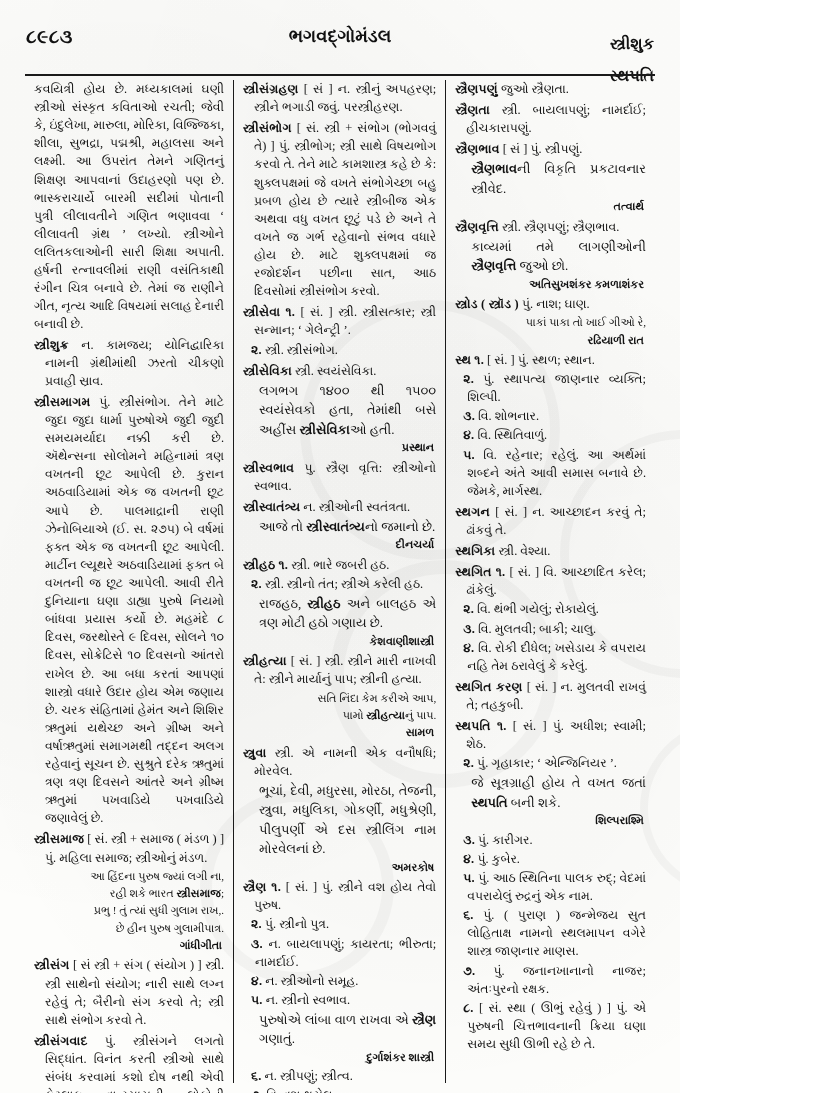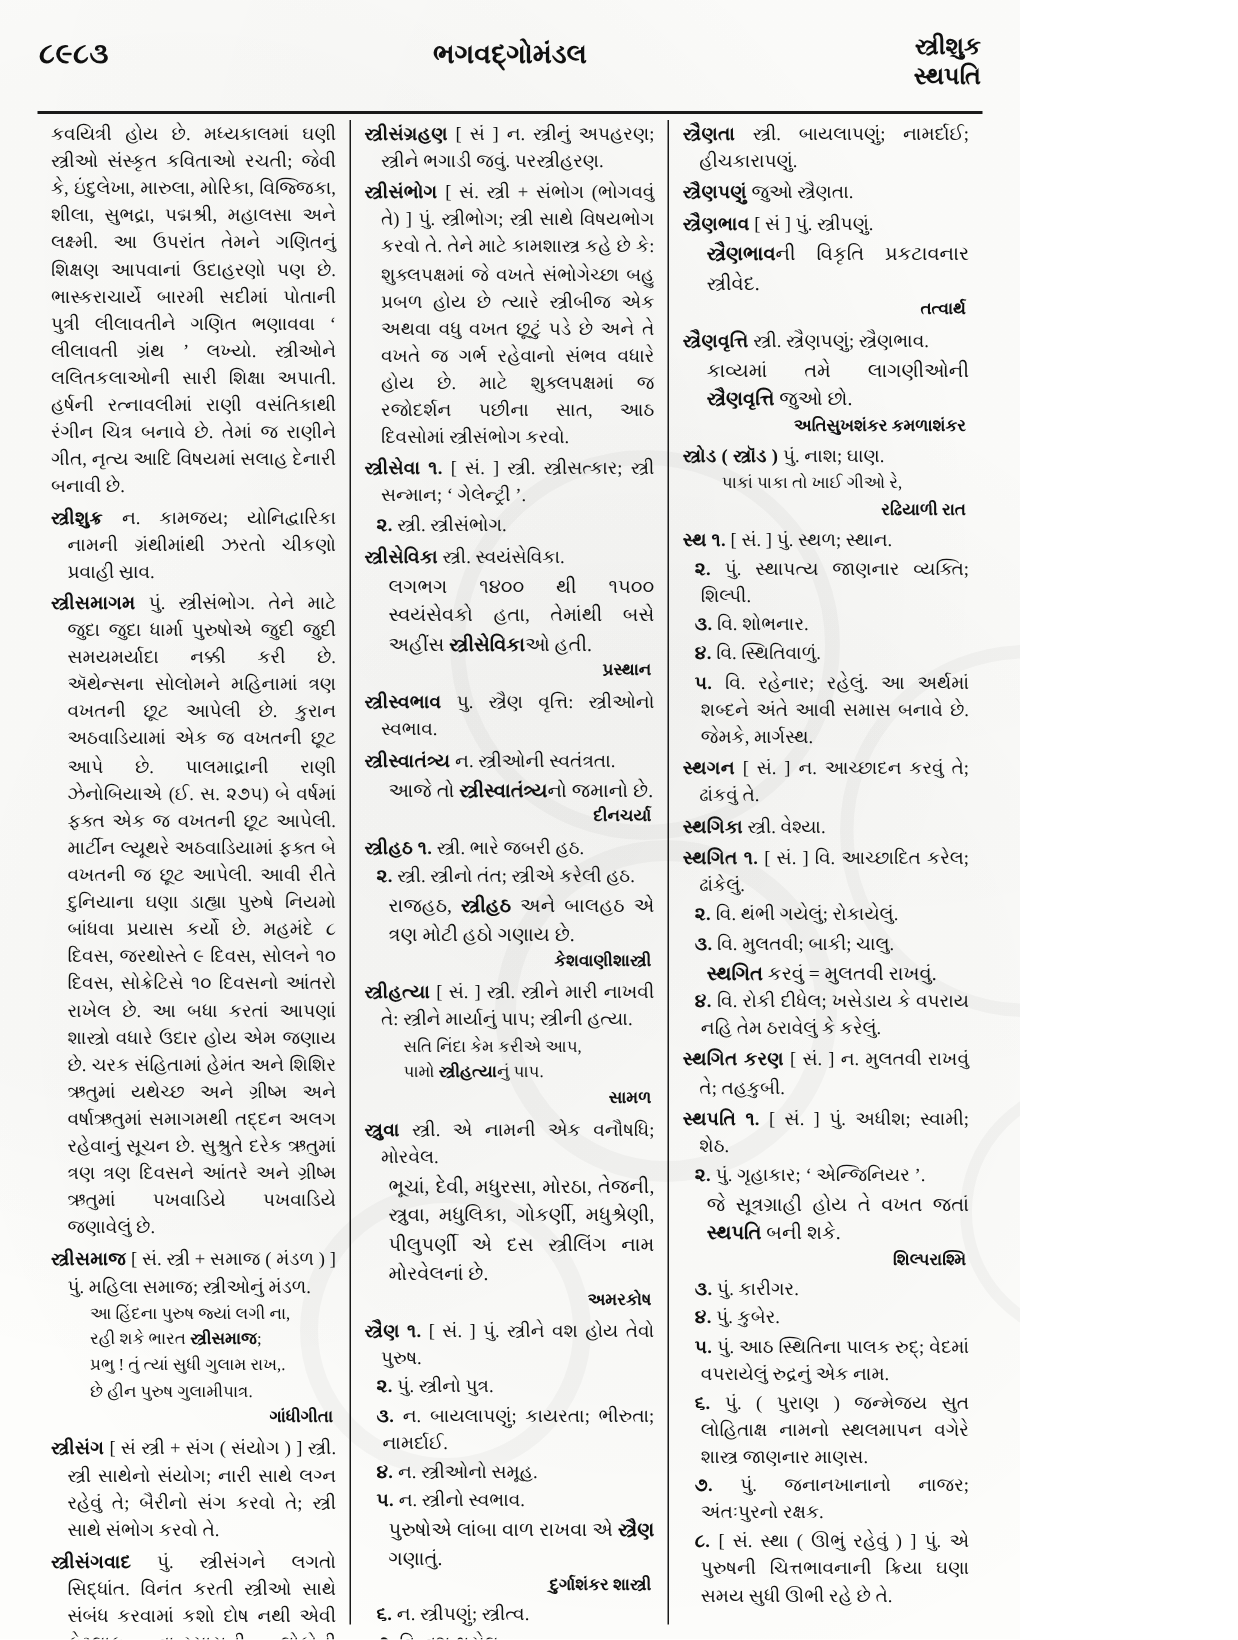--- a/index.html
+++ b/index.html
@@ -67,7 +67,7 @@
     font-weight: bold;
     line-height: 1.25;
   }
-  .rh-guides div { white-space: nowrap; }
+  .rh-guides div { white-space: nowrap; margin-top: 12px; }
 
   #rule {
     position: absolute;

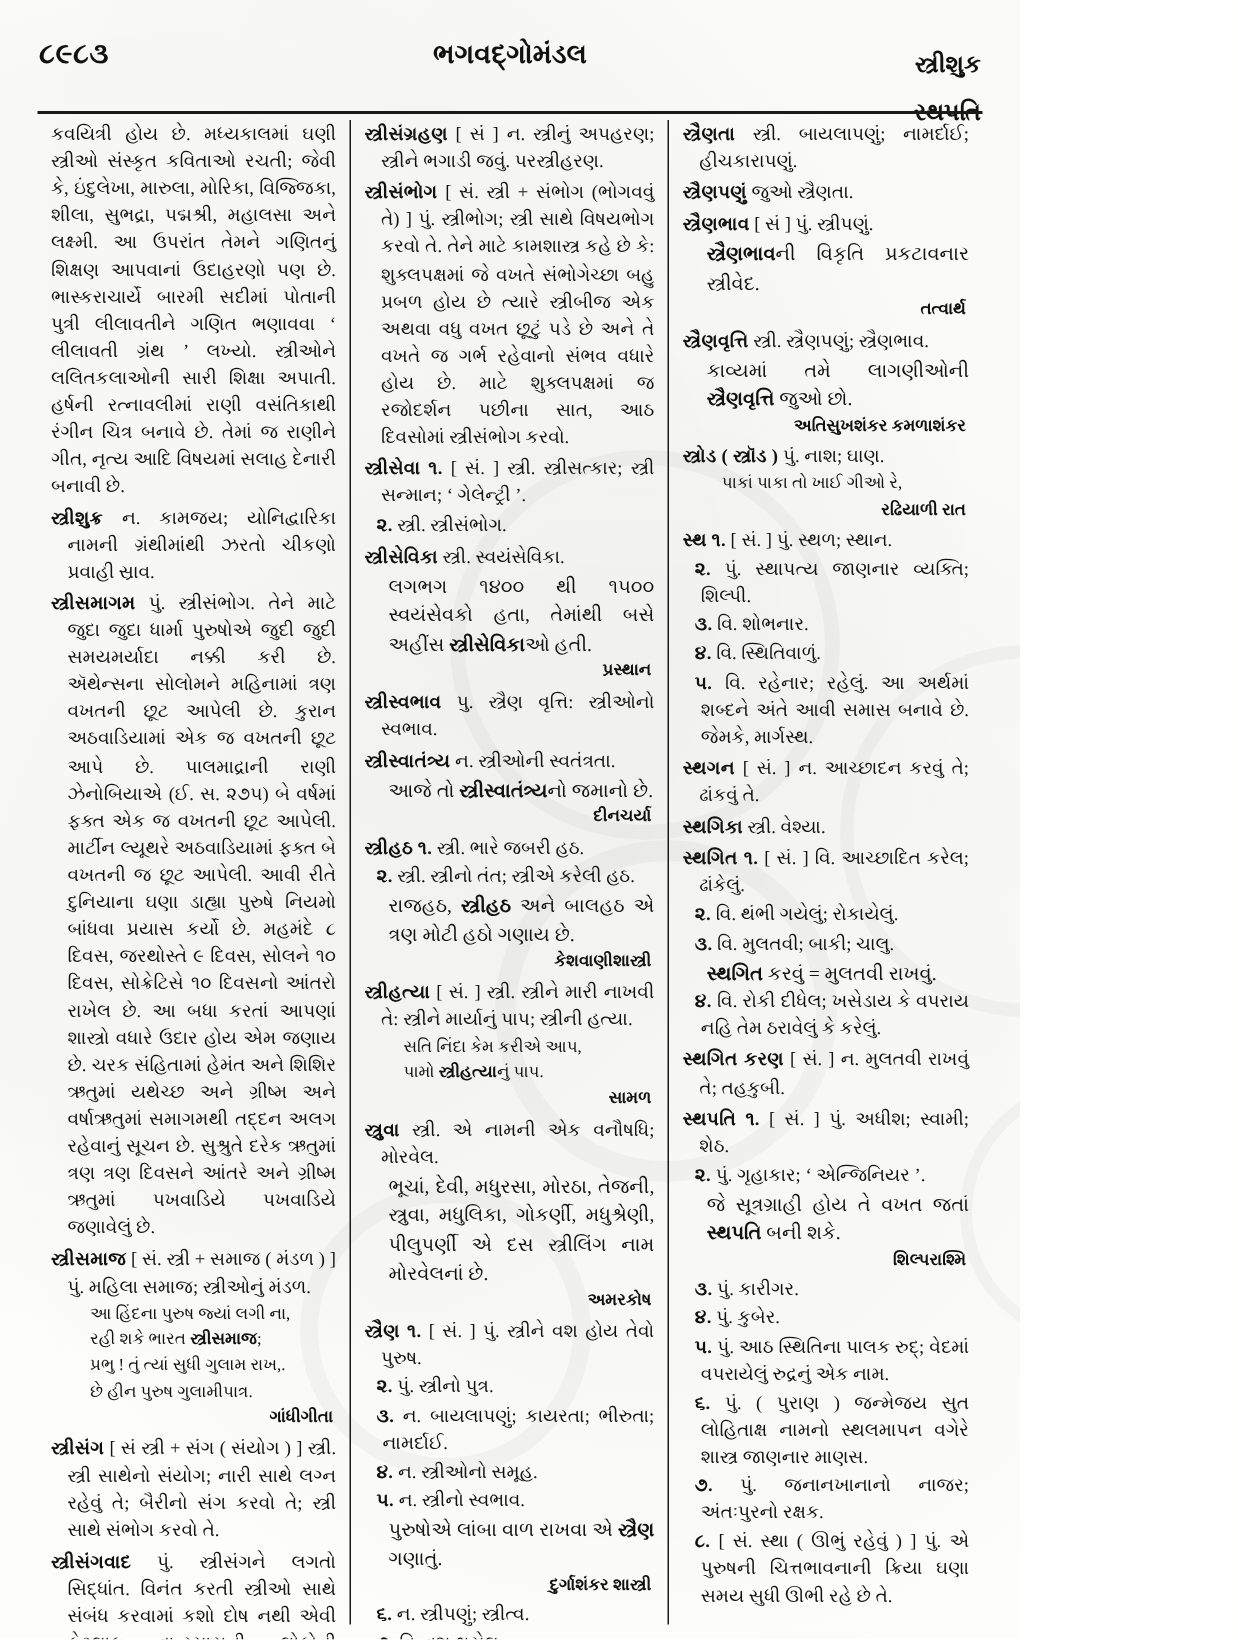--- a/index.html
+++ b/index.html
@@ -260,10 +260,10 @@
       </div>
     <div class="col c3" id="col3">
         <div class="entry">
+          <div class="para hang"><span class="hw">સ્ત્રૈણપણું</span> જુઓ સ્ત્રૈણતા.</div>
+        </div>
+        <div class="entry">
           <div class="para hang"><span class="hw">સ્ત્રૈણતા</span> <span class="pos">સ્ત્રી.</span> બાયલાપણું; નામર્દાઈ; હીચકારાપણું.</div>
-        </div>
-        <div class="entry">
-          <div class="para hang"><span class="hw">સ્ત્રૈણપણું</span> જુઓ સ્ત્રૈણતા.</div>
         </div>
         <div class="entry">
           <div class="para hang"><span class="hw">સ્ત્રૈણભાવ</span> <span class="etym">[ સં ]</span> <span class="pos">પું.</span> સ્ત્રીપણું.</div>

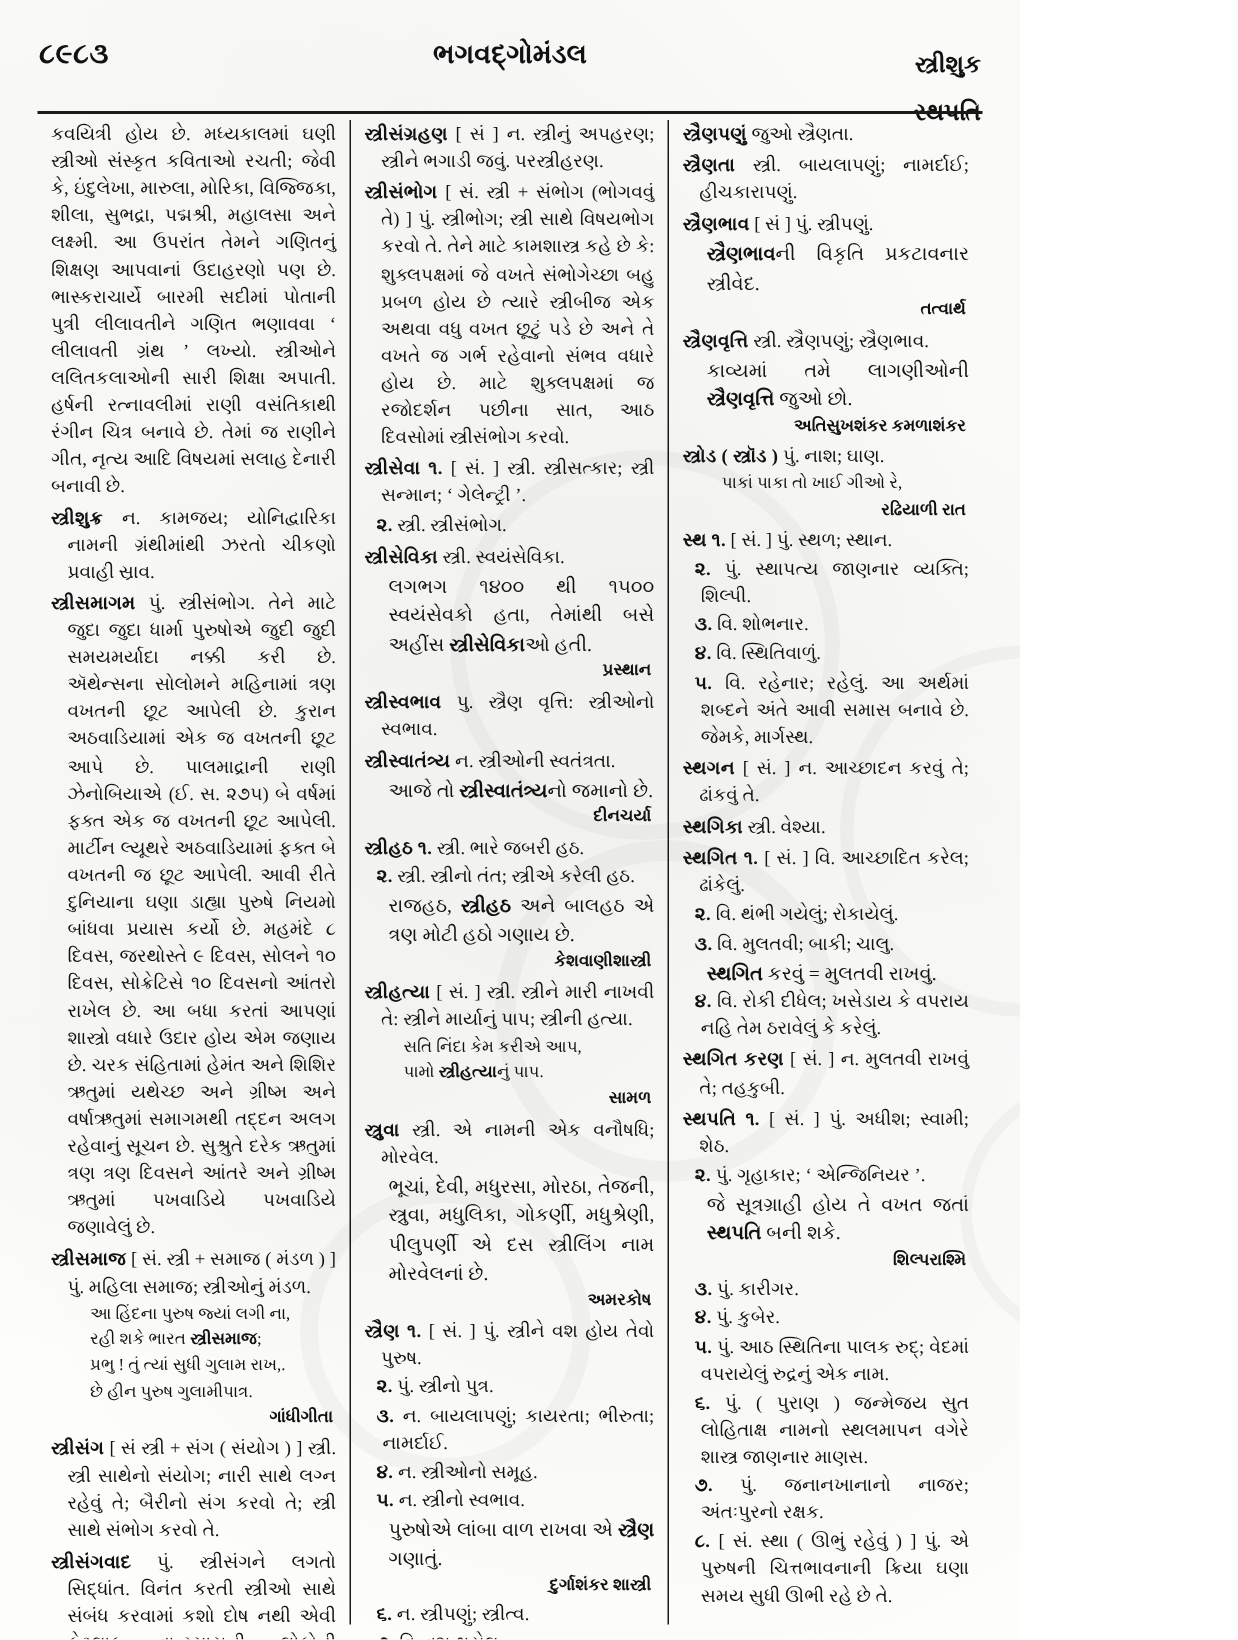--- a/index.html
+++ b/index.html
@@ -143,6 +143,7 @@
   .verse div {
     padding-left: 26px;
     white-space: pre-wrap;
+    text-align: right;
   }
   .src {
     font-size: 11.2px;

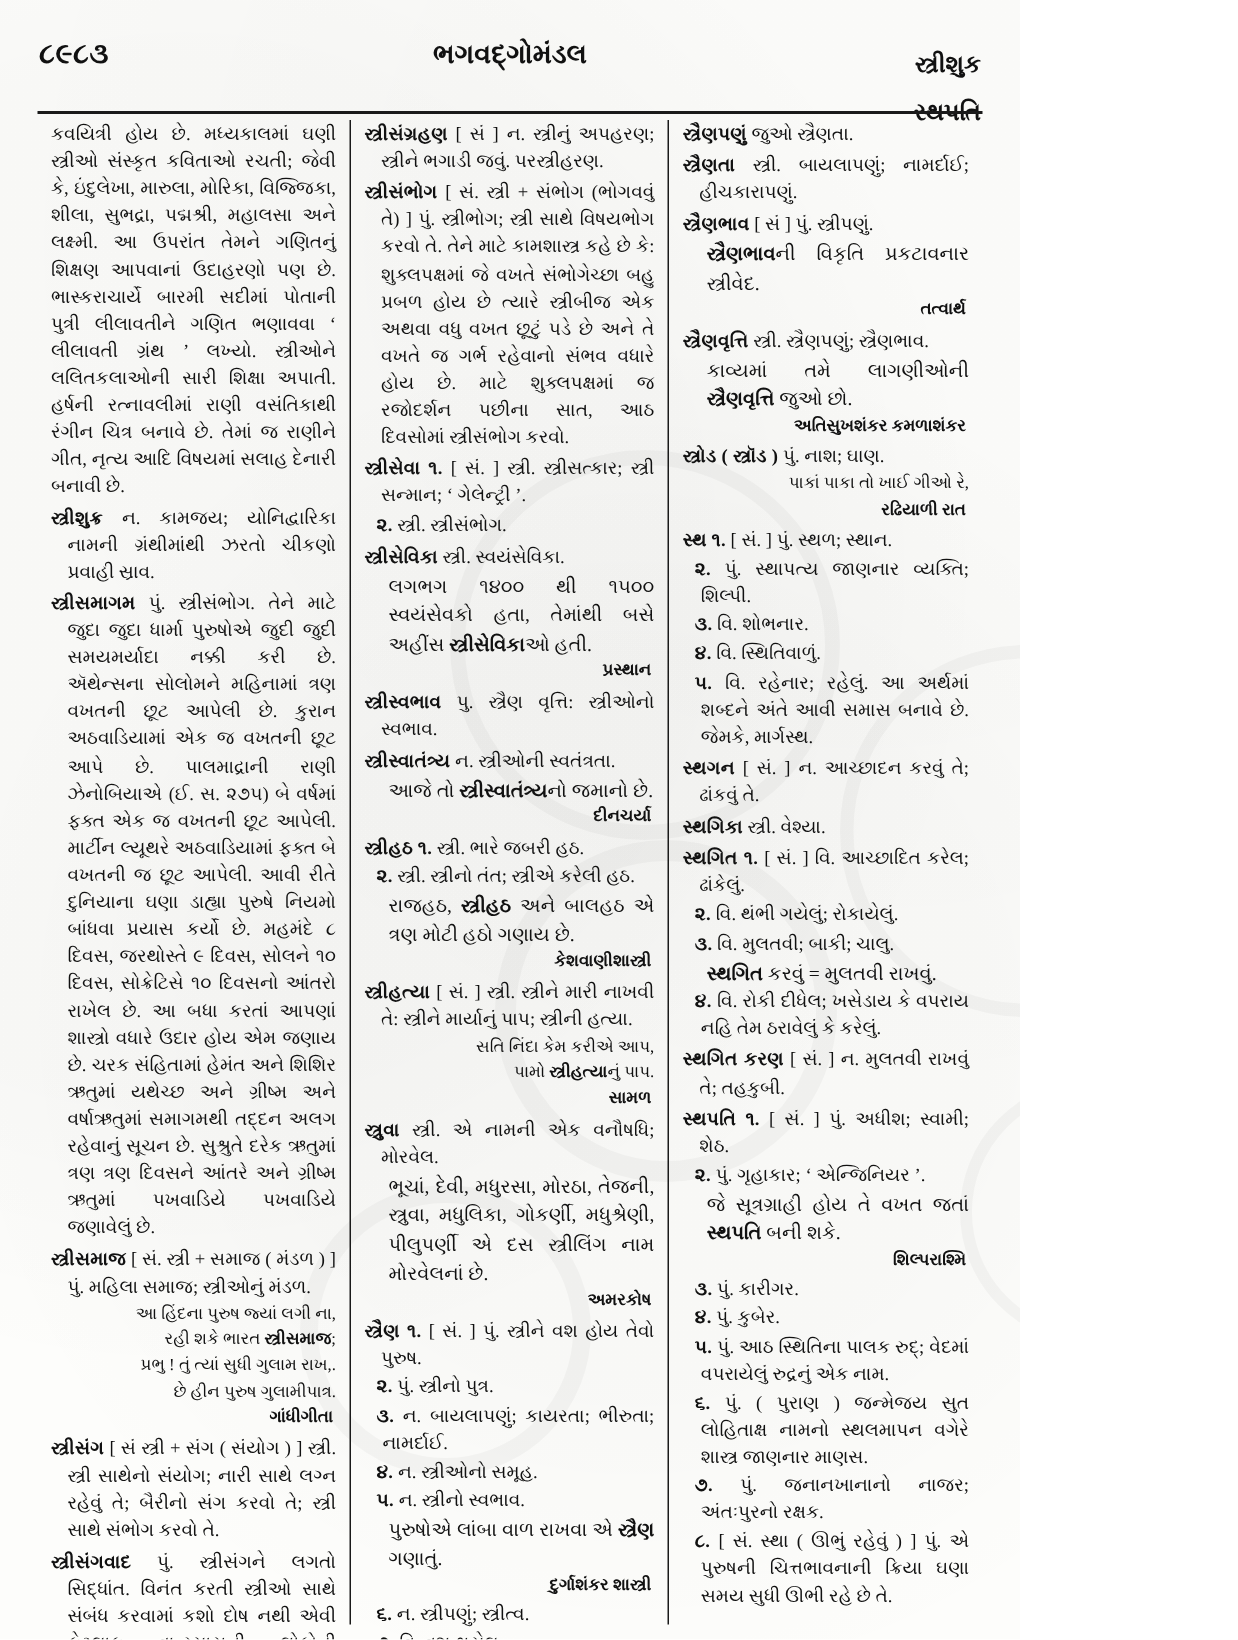--- a/index.html
+++ b/index.html
@@ -300,7 +300,6 @@
           <div class="para hang"><span class="hw">સ્થગિત</span> <span class="hw">૧.</span> <span class="etym">[ સં. ]</span> <span class="pos">વિ.</span> આચ્છાદિત કરેલ; ઢાંકેલું.</div>
           <div class="para sense"><span class="hw">૨.</span> <span class="pos">વિ.</span> થંભી ગયેલું; રોકાયેલું.</div>
           <div class="para sense"><span class="hw">૩.</span> <span class="pos">વિ.</span> મુલતવી; બાકી; ચાલુ.</div>
-          <div class="quote"><b class="inline">સ્થગિત</b> કરવું = મુલતવી રાખવું.</div>
           <div class="para sense"><span class="hw">૪.</span> <span class="pos">વિ.</span> રોકી દીધેલ; ખસેડાય કે વપરાય નહિ તેમ ઠરાવેલું કે કરેલું.</div>
         </div>
         <div class="entry">

